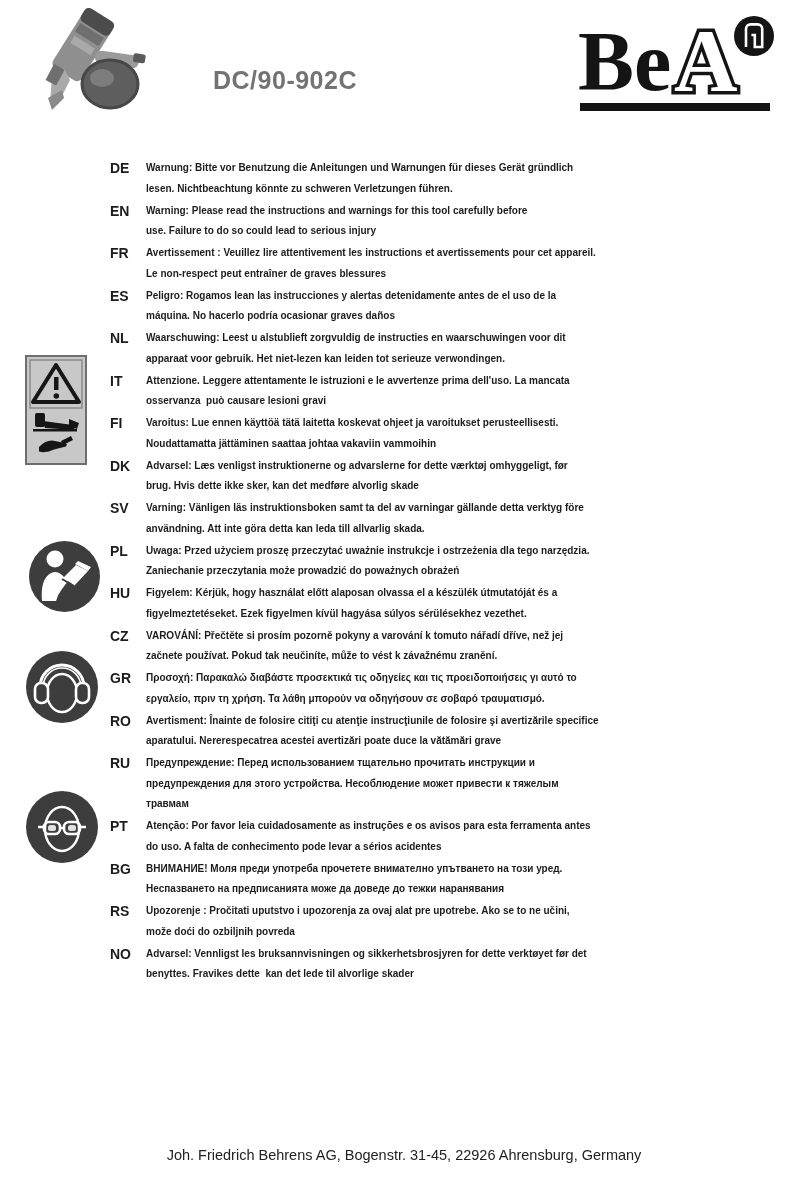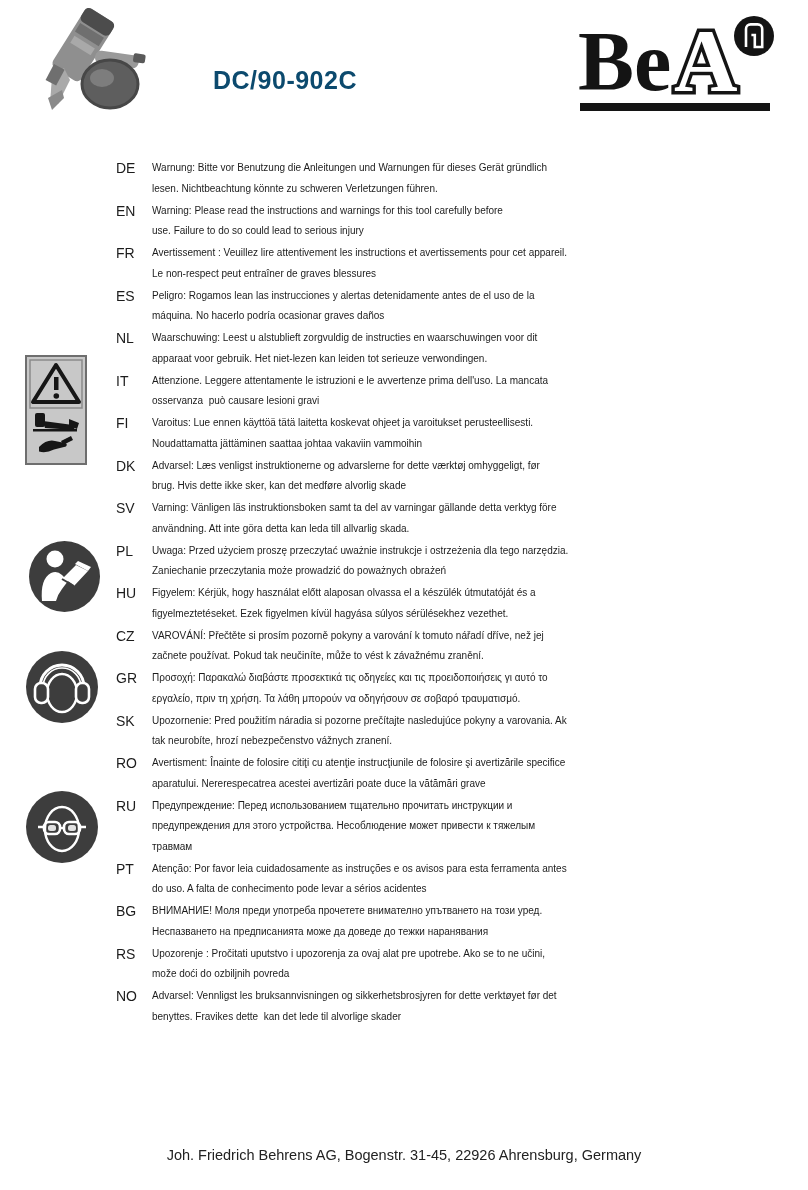--- a/index.html
+++ b/index.html
@@ -11,7 +11,7 @@
   .product-photo{position:absolute;left:18px;top:6px;width:135px;height:105px;}
   .page-title{
     position:absolute;left:150px;top:66px;width:270px;text-align:center;
-    font-size:25px;font-weight:bold;letter-spacing:.5px;color:#0c4a6e;
+    font-size:25px;font-weight:bold;letter-spacing:.5px;color:#737373;
   }
   .brand-logo{position:absolute;left:578px;top:8px;width:198px;height:110px;text-align:center;}
   

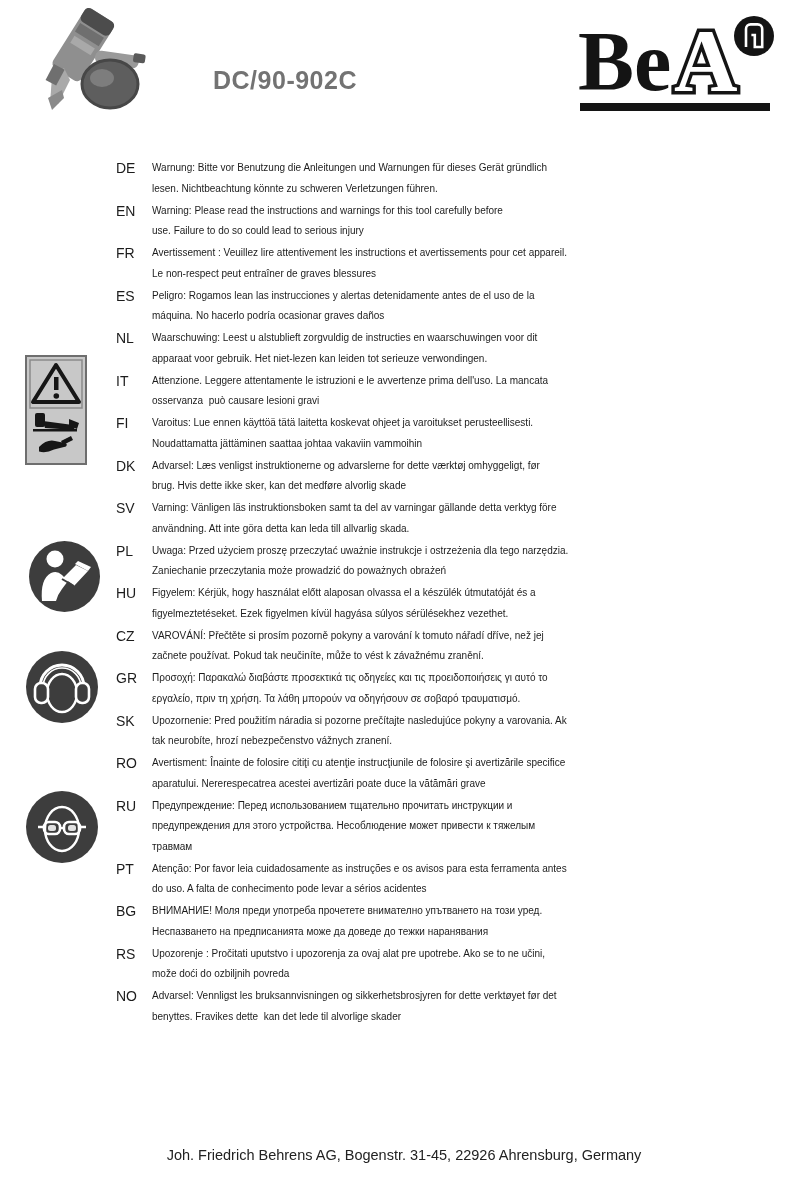--- a/index.html
+++ b/index.html
@@ -15,7 +15,7 @@
   }
   .brand-logo{position:absolute;left:578px;top:8px;width:198px;height:110px;text-align:center;}
   
-  .warning-list{position:absolute;left:116px;top:158px;width:686px;}
+  .warning-list{position:absolute;left:110px;top:158px;width:686px;font-weight:bold;}
   .warning-row{display:flex;margin-bottom:1.5px;}
   .lang-code{flex:none;width:36px;font-size:14px;line-height:20.5px;}
   .warning-text{flex:1;font-size:10px;line-height:20.5px;white-space:pre;}

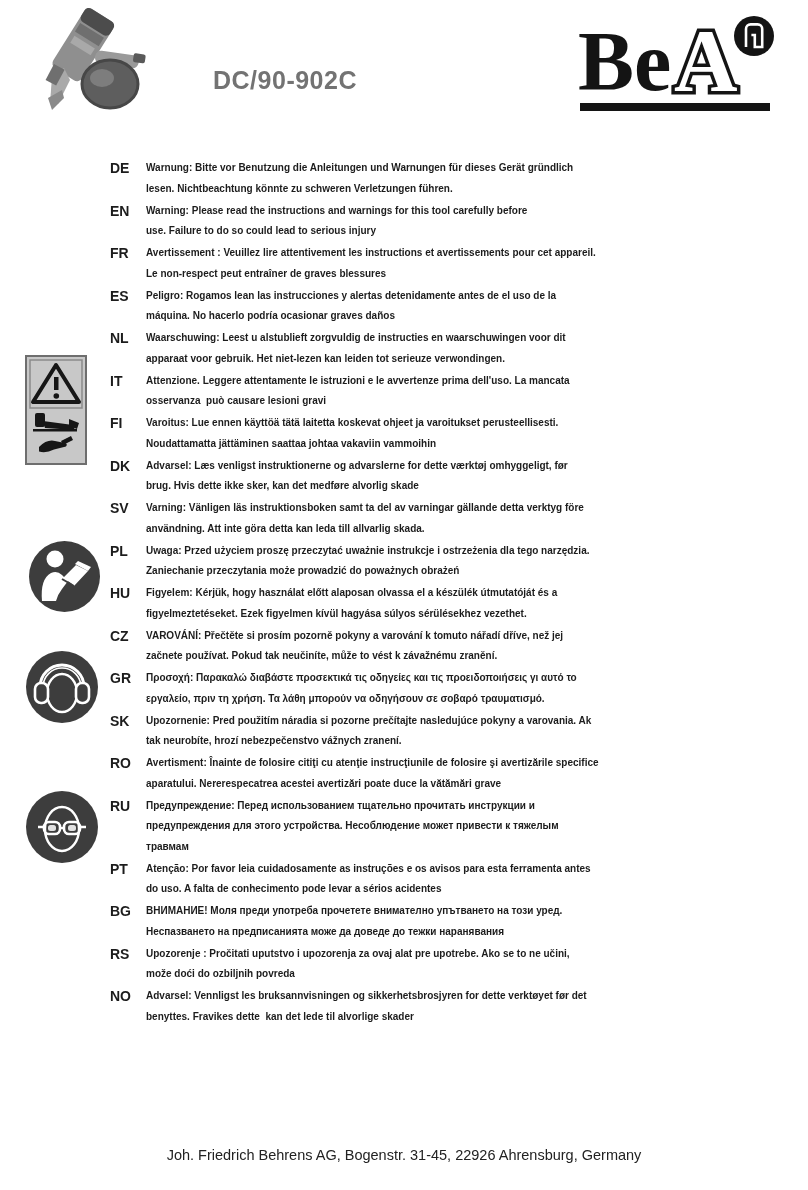--- a/index.html
+++ b/index.html
@@ -195,11 +195,6 @@
 εργαλείο, πριν τη χρήση. Τα λάθη μπορούν να οδηγήσουν σε σοβαρό τραυματισμό.</span>
       </div>
     <div class="warning-row">
-        <span class="lang-code">SK</span>
-        <span class="warning-text">Upozornenie: Pred použitím náradia si pozorne prečítajte nasledujúce pokyny a varovania. Ak
-tak neurobíte, hrozí nebezpečenstvo vážnych zranení.</span>
-      </div>
-    <div class="warning-row">
         <span class="lang-code">RO</span>
         <span class="warning-text">Avertisment: Înainte de folosire citiţi cu atenţie instrucţiunile de folosire şi avertizările specifice
 aparatului. Nererespecatrea acestei avertizări poate duce la vătămări grave</span>

